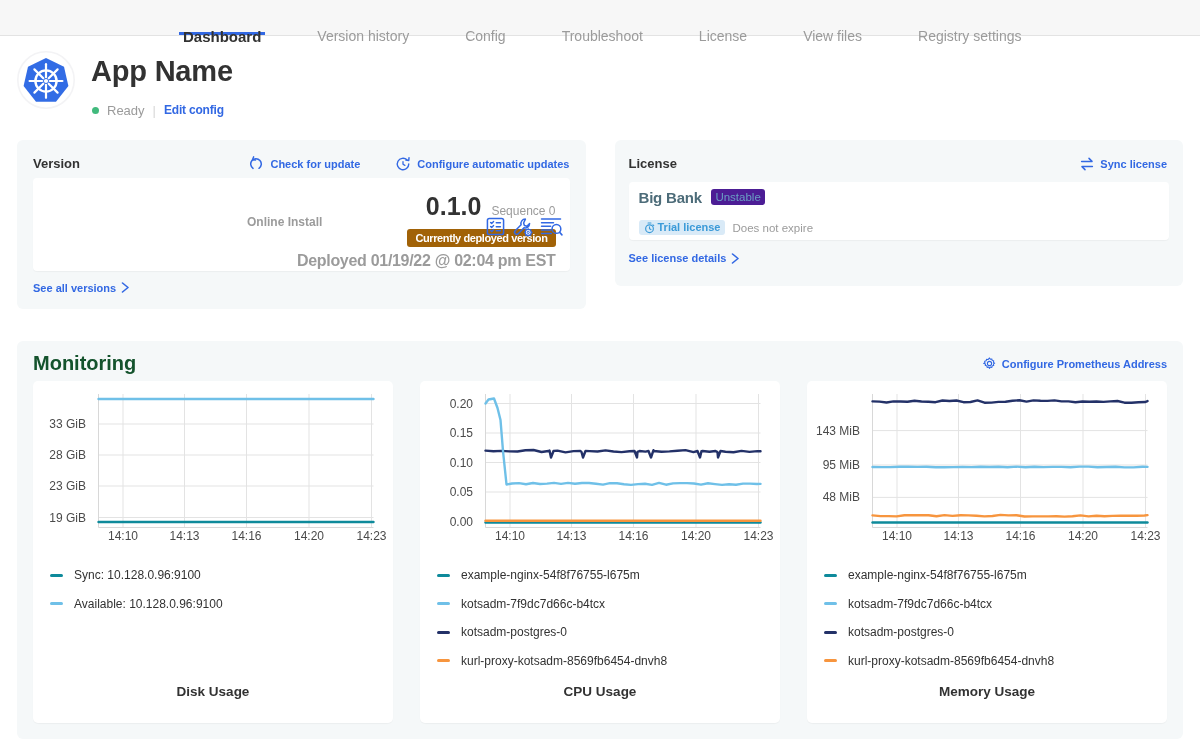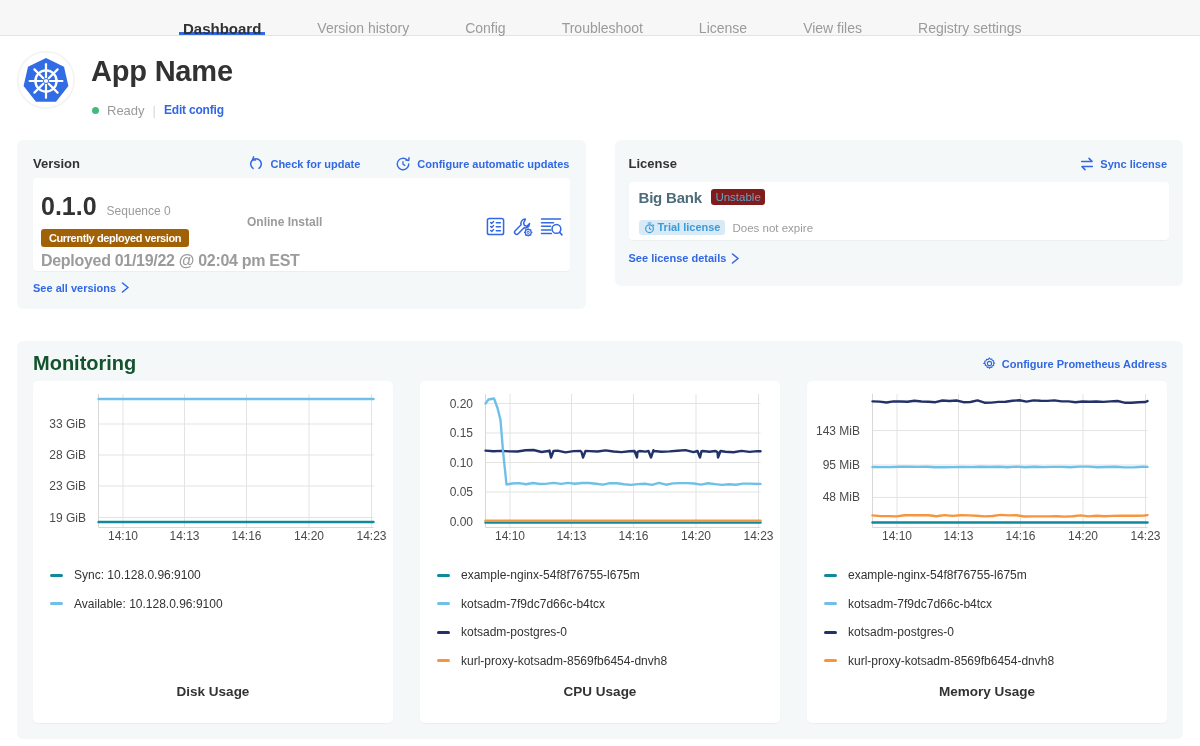--- a/index.html
+++ b/index.html
@@ -5,7 +5,7 @@
 html,body { width:1200px; height:746px; background:#ffffff; font-family:"Liberation Sans",sans-serif; overflow:hidden; }
 a { text-decoration:none; }
 .nav { height:36px; background:#f7f7f7; border-bottom:1px solid #e3e3e3; display:flex; padding-left:155px; }
-.nav .tab { font-size:14px; color:#9b9b9b; line-height:33px; margin:0 24px; padding:12px 4px; white-space:nowrap; }
+.nav .tab { font-size:14px; color:#9b9b9b; line-height:33px; margin:8px 24px; padding:12px 4px; white-space:nowrap; }
 .nav .tab.active { font-size:15px; color:#323232; font-weight:bold; border-bottom:3px solid #3268e3; }
 .hdr { position:relative; height:104px; }
 .hicon { position:absolute; left:17px; top:15px; }

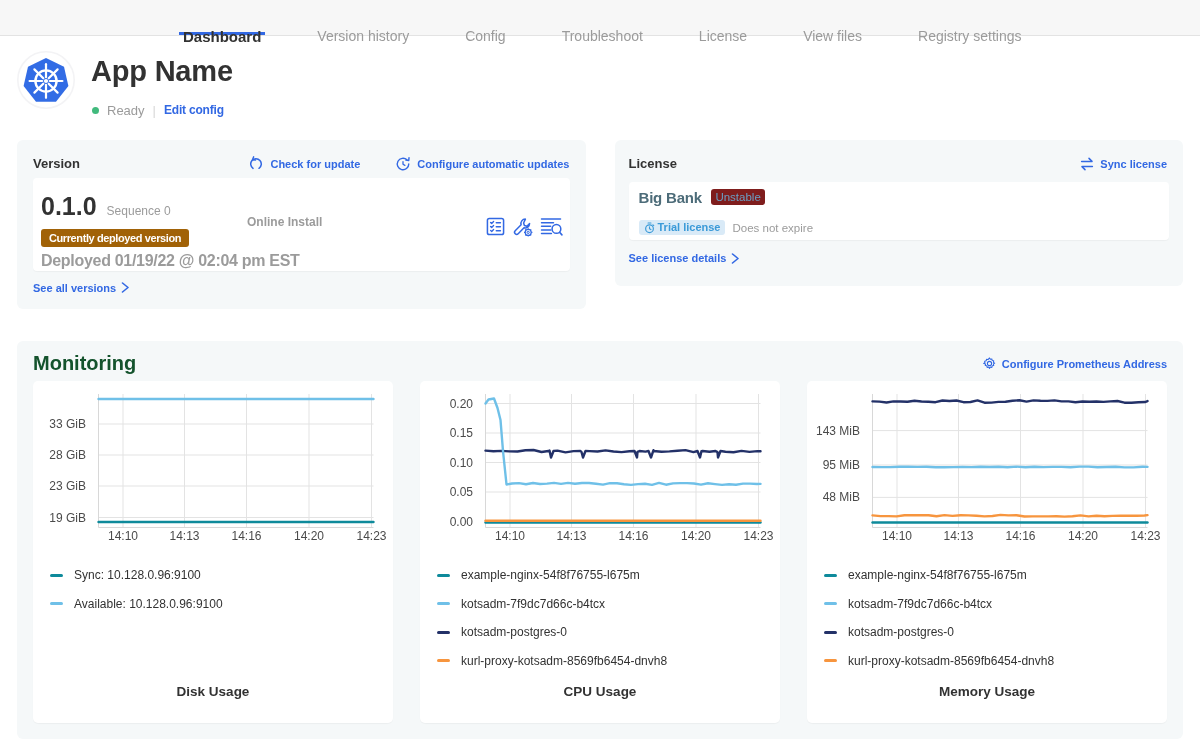--- a/index.html
+++ b/index.html
@@ -21,7 +21,7 @@
 .links { display:flex; align-items:center; gap:35px; }
 .blink { color:#3268e3; font-weight:bold; font-size:11px; display:flex; align-items:center; gap:6px; }
 .white { background:#ffffff; border-radius:4px; margin:6px 16px 0 16px; box-shadow:0 1px 1px rgba(0,0,0,.04); }
-.vbody { padding:14px 14px 10px 8px; height:93px; position:relative; }
+.vbody { padding:14px 14px 10px 8px; height:93px; position:relative;text-align:right; }
 .vnum { font-size:25px; font-weight:bold; color:#323232; }
 .vseq { font-size:12px; color:#9b9b9b; margin-left:10px; }
 .badge-green { display:inline-block; background:#a16207; color:#fff; font-weight:bold; font-size:11px; letter-spacing:-.4px; border-radius:3px; padding:0 8px; line-height:18px; margin-top:8px; }

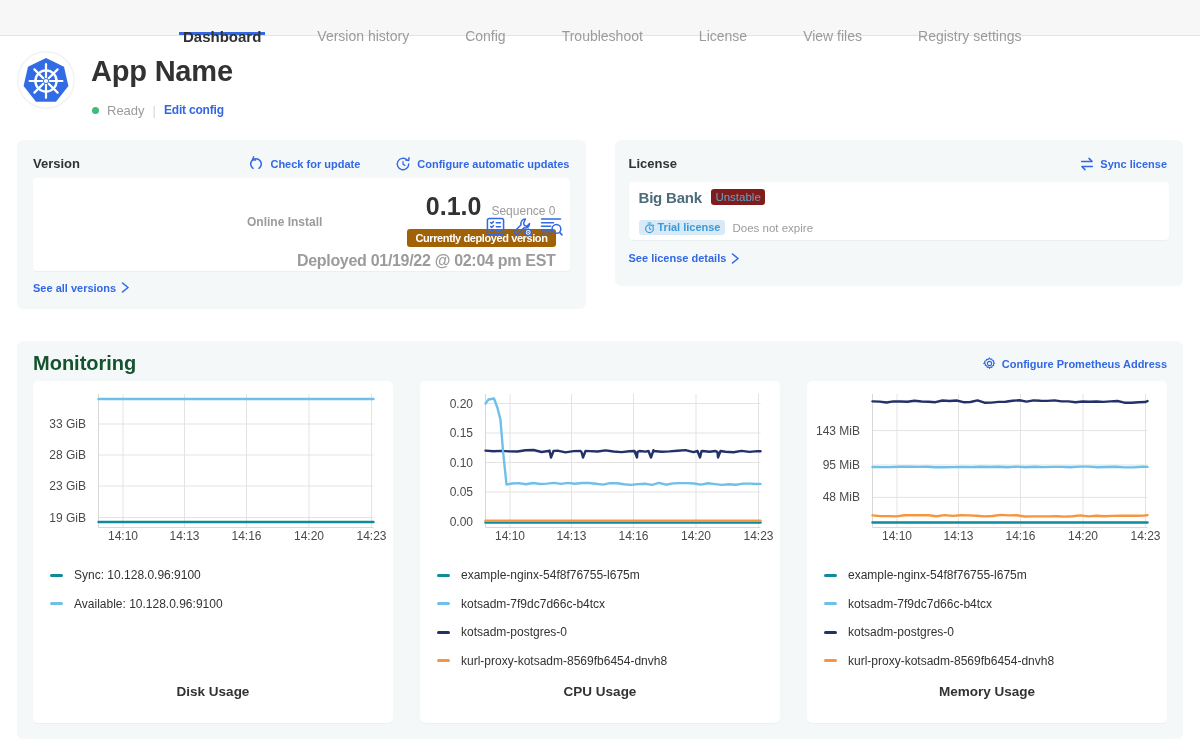--- a/index.html
+++ b/index.html
@@ -32,7 +32,7 @@
 .lbody { padding:7px 10px; height:58.5px; }
 .lrow1 { display:flex; align-items:center; }
 .bigbank { font-size:15px; font-weight:bold; color:#4d6c79; letter-spacing:-.2px; }
-.unstable { margin-left:9px; background:#7f1d1d; color:#6a9fc4; font-size:11.5px; padding:2px 4.5px; border-radius:3px; }
+.unstable { margin-left:9px; background:#4c1d95; color:#6a9fc4; font-size:11.5px; padding:2px 4.5px; border-radius:3px; }
 .lrow2 { display:flex; align-items:center; margin-top:14.5px; }
 .trial { background:#d9eaf7; color:#3b9ad8; font-size:11px; font-weight:bold; padding:0 5px; line-height:15px; border-radius:3px; display:flex; align-items:center; gap:3px; }
 .noexp { color:#9b9b9b; font-size:11.5px; margin-left:7px; }

